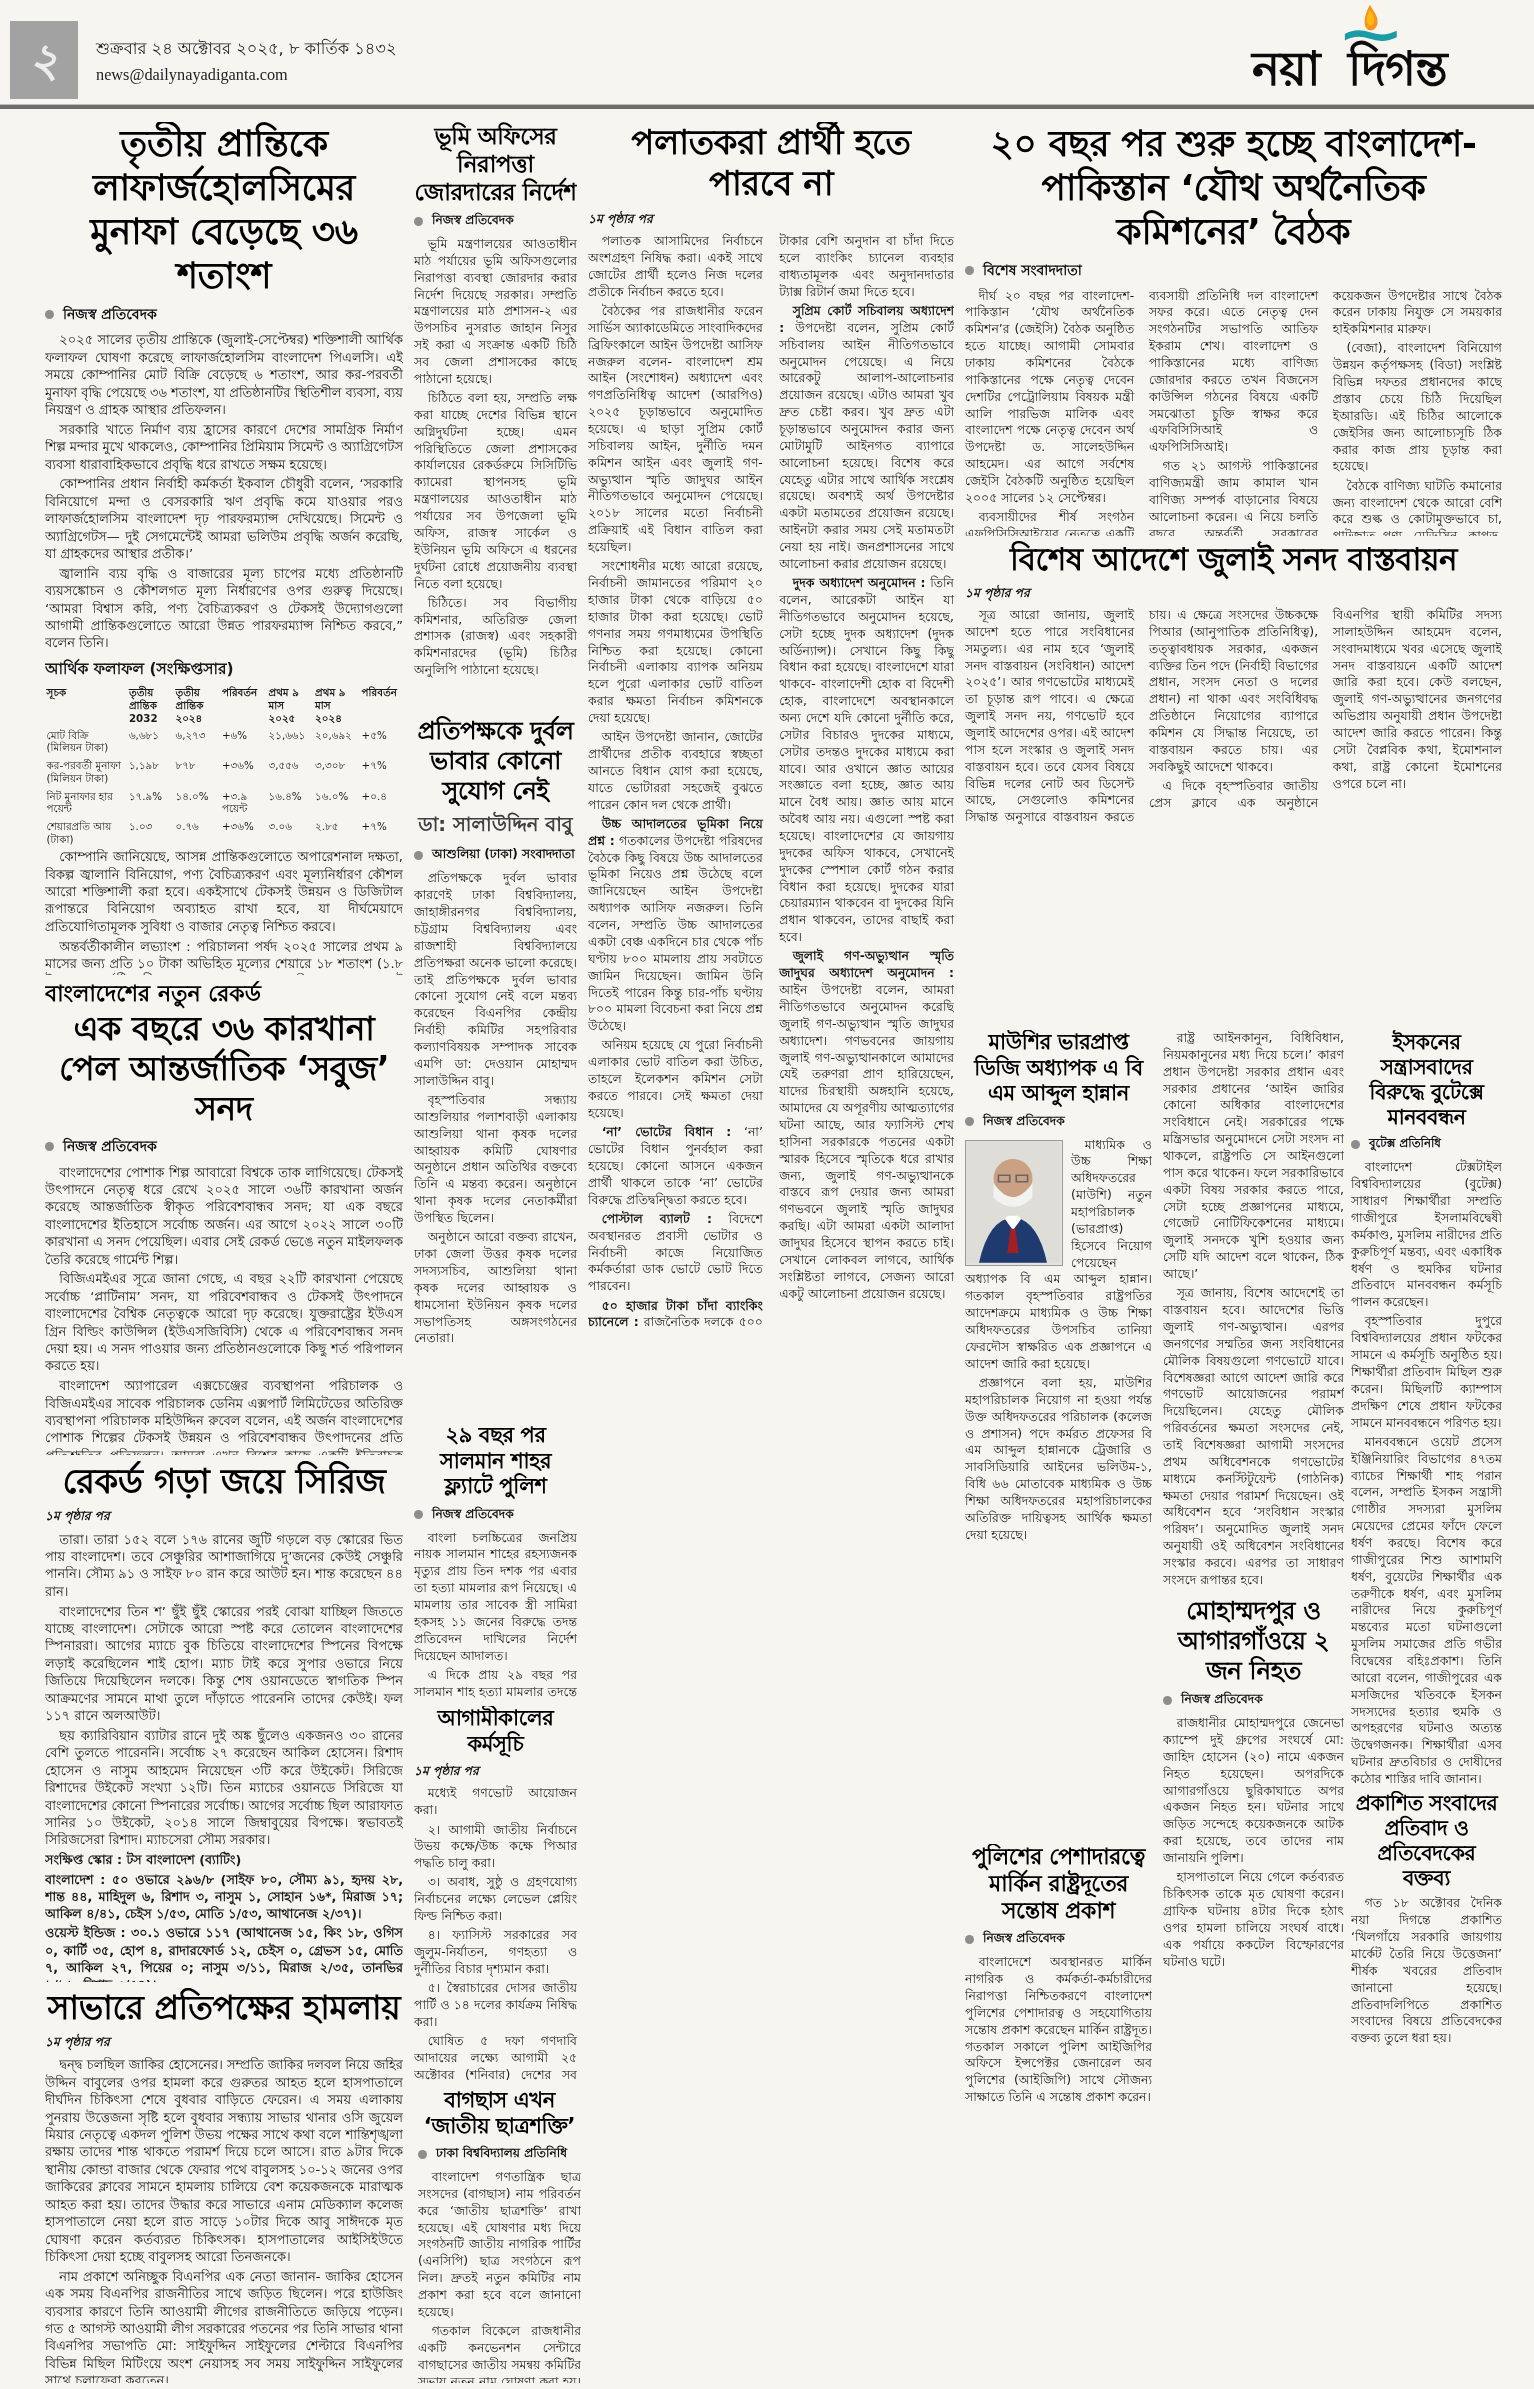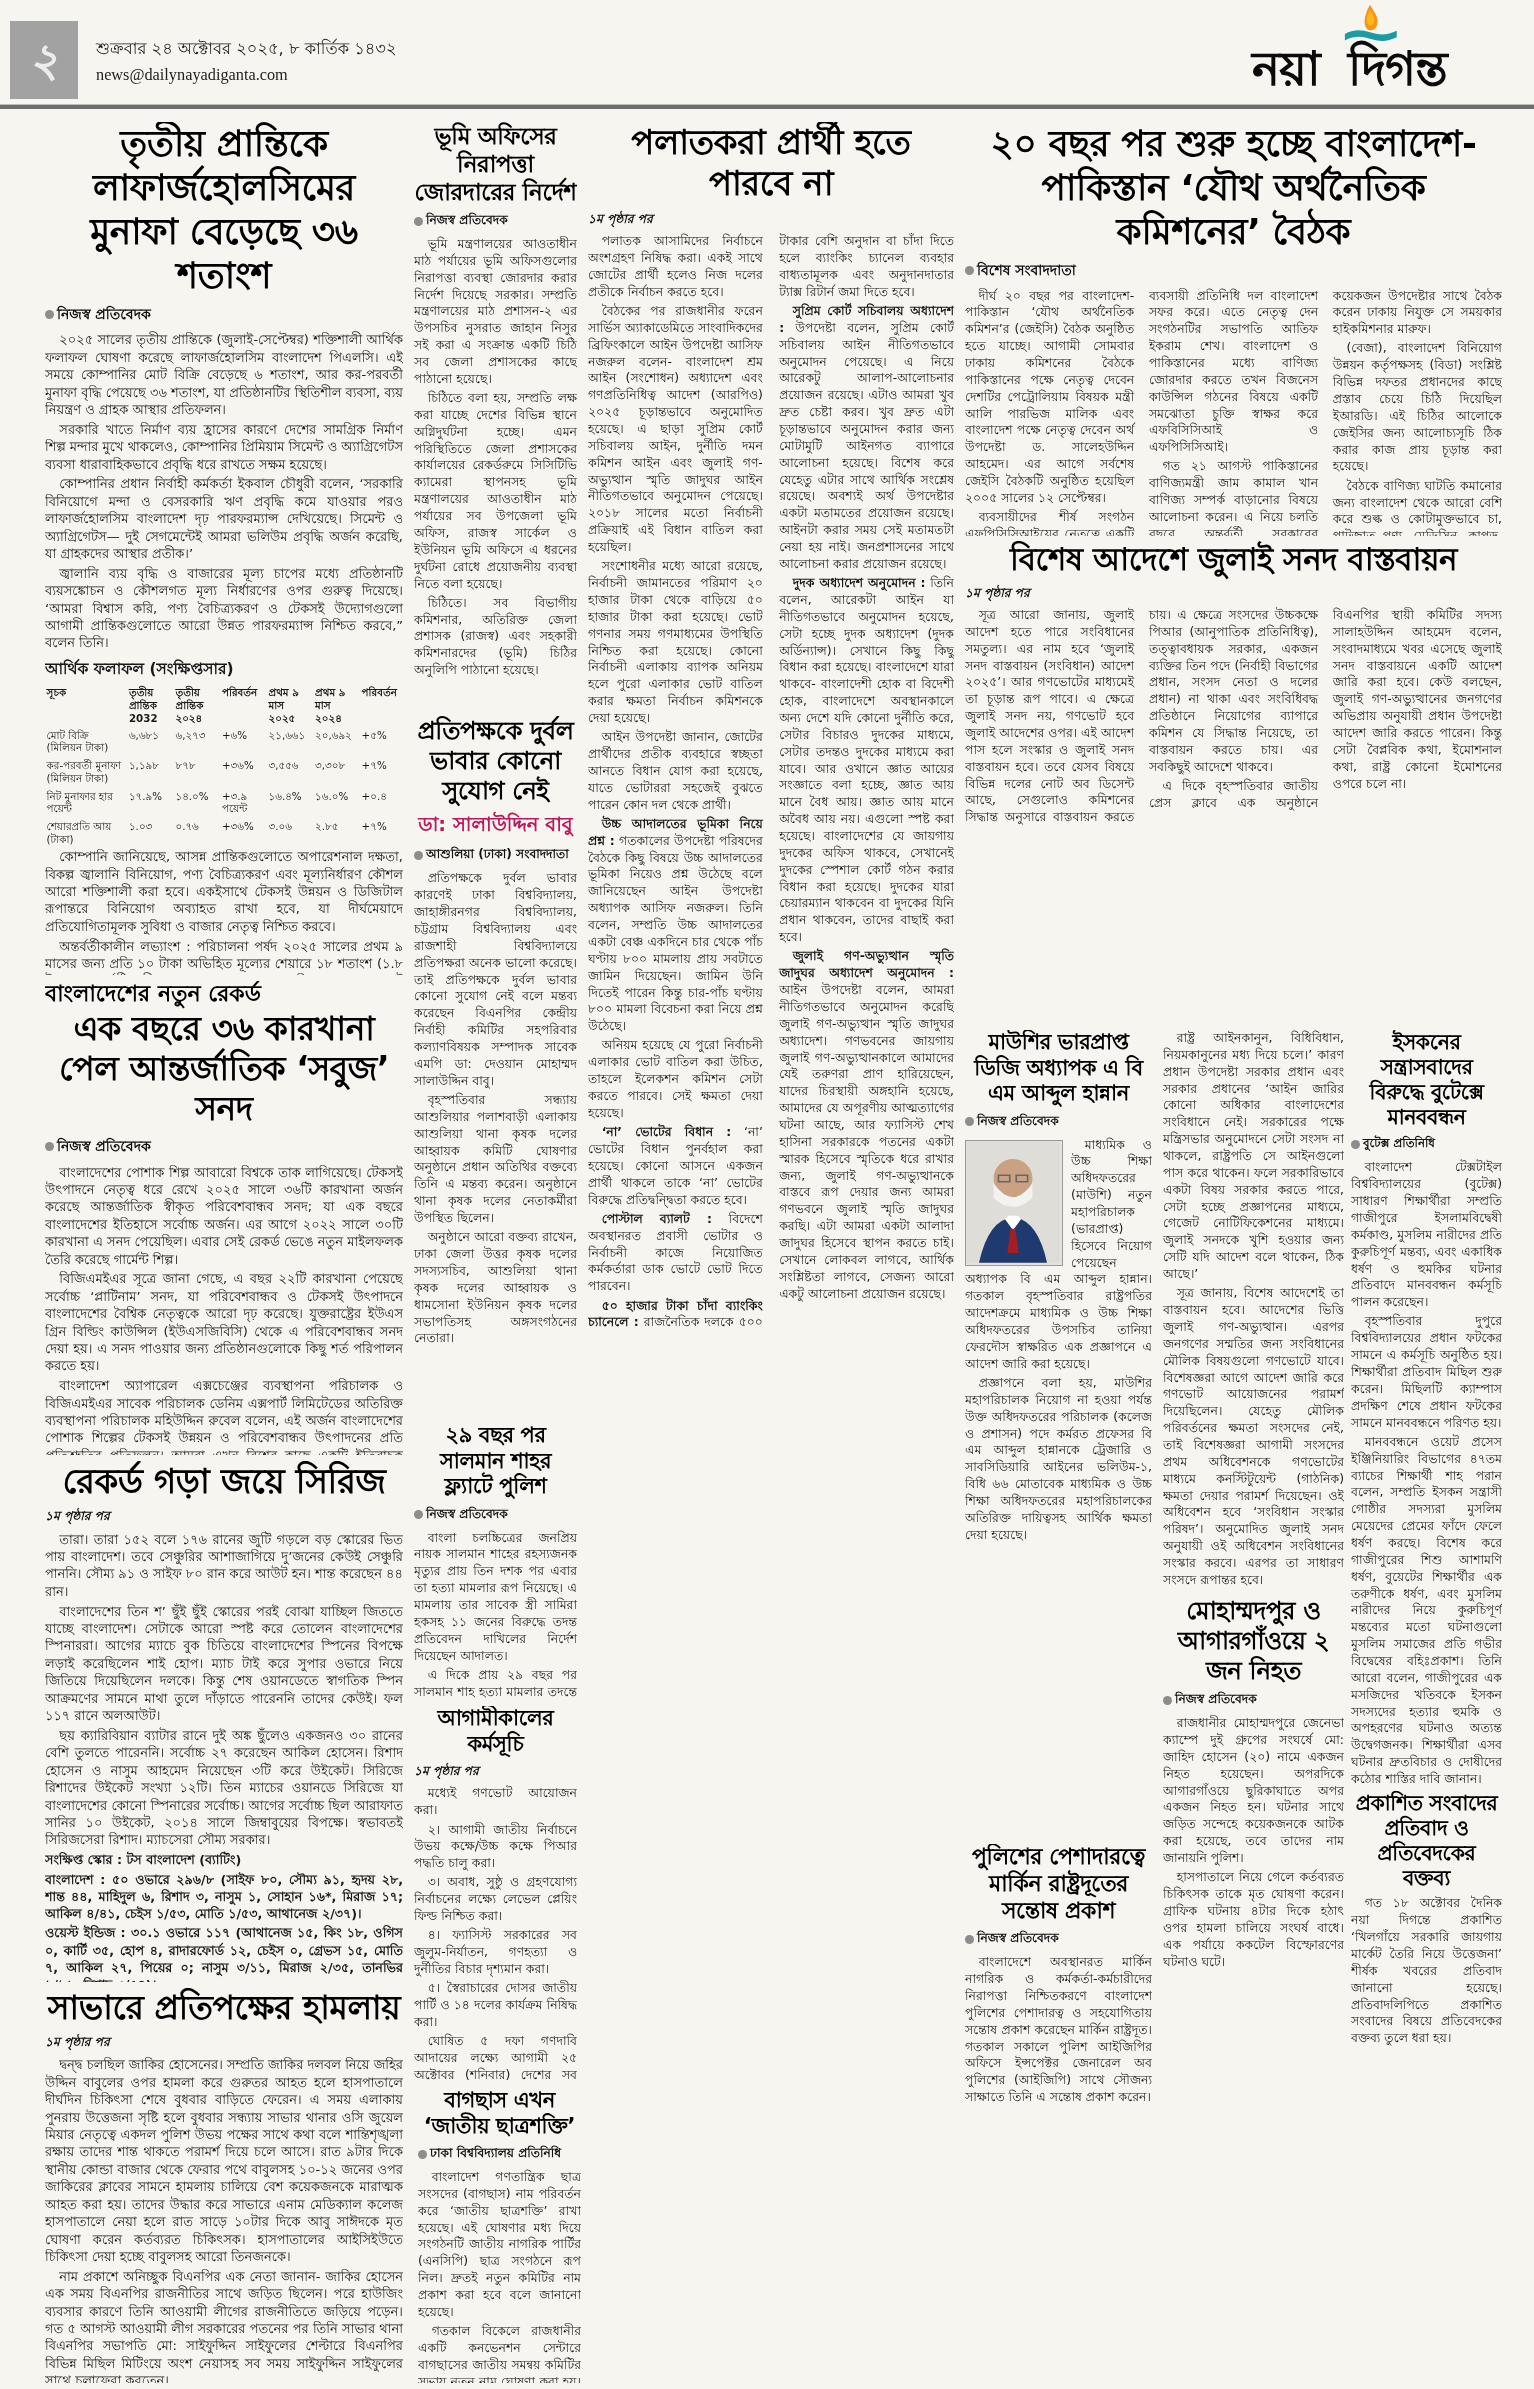--- a/index.html
+++ b/index.html
@@ -19,7 +19,7 @@
   .hl{font-weight:800;color:#000;text-align:center;margin:0 0 4.9px 0;line-height:1.22;letter-spacing:-0.4px;}
   .kicker{font-weight:800;color:#000;text-align:left;margin:0 0 1.6px 0;line-height:1.2;}
   .speaker{font-weight:700;color:#be185d;text-align:center;margin:1.6px 0 3.3px 0;}
-  .byline{display:flex;align-items:center;gap:3px;font-weight:700;font-size:14px;margin:1.6px 0 4.9px 0;color:#111;}
+  .byline{display:flex;align-items:center;gap:9px;font-weight:700;font-size:14px;margin:1.6px 0 4.9px 0;color:#111;}
   .bullet{width:9px;height:9px;border-radius:50%;background:#8d8d8d;flex:0 0 auto;}
   .cont{font-weight:700;font-style:italic;font-size:12.2px;margin:0 0 3.3px 0;color:#111;}
   p.body{font-size:13px;line-height:1.34;text-align:justify;margin:0 0 2.4px 0;text-indent:1.1em;}

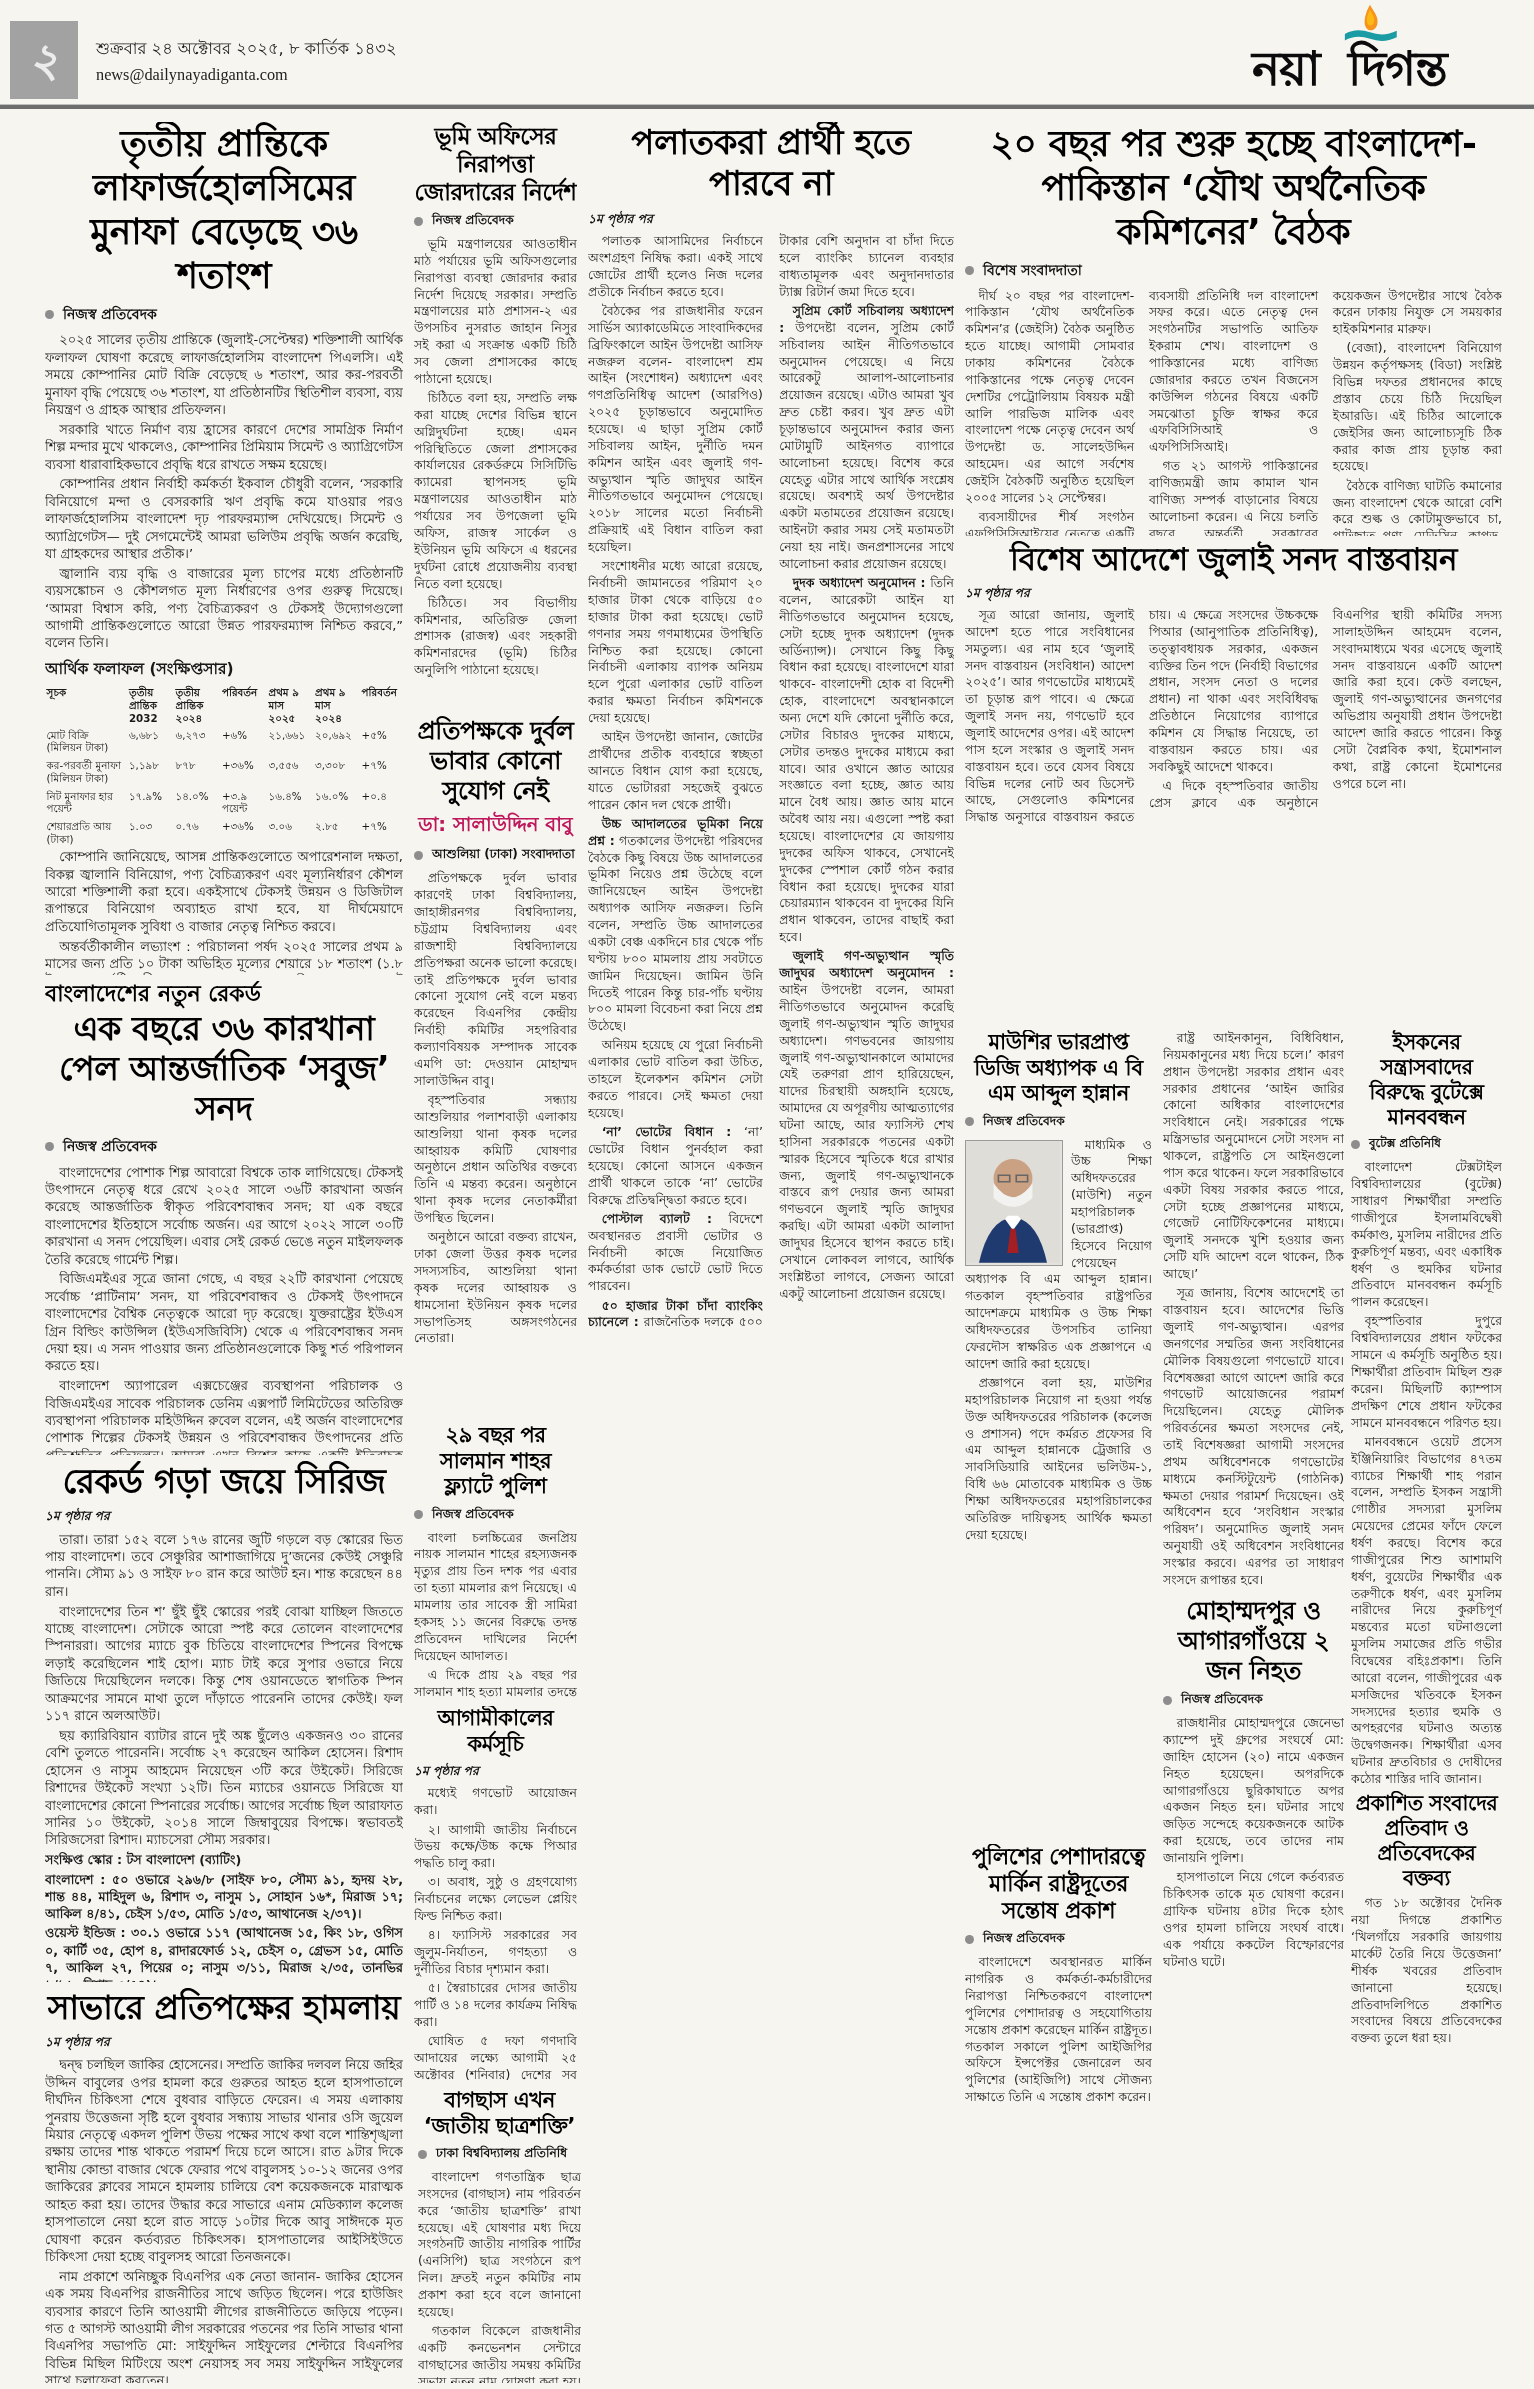--- a/index.html
+++ b/index.html
@@ -18,7 +18,7 @@
   .art{position:absolute;overflow:hidden;}
   .hl{font-weight:800;color:#000;text-align:center;margin:0 0 4.9px 0;line-height:1.22;letter-spacing:-0.4px;}
   .kicker{font-weight:800;color:#000;text-align:left;margin:0 0 1.6px 0;line-height:1.2;}
-  .speaker{font-weight:700;color:#be185d;text-align:center;margin:1.6px 0 3.3px 0;}
+  .speaker{font-weight:700;color:#404040;text-align:center;margin:1.6px 0 3.3px 0;}
   .byline{display:flex;align-items:center;gap:9px;font-weight:700;font-size:14px;margin:1.6px 0 4.9px 0;color:#111;}
   .bullet{width:9px;height:9px;border-radius:50%;background:#8d8d8d;flex:0 0 auto;}
   .cont{font-weight:700;font-style:italic;font-size:12.2px;margin:0 0 3.3px 0;color:#111;}

